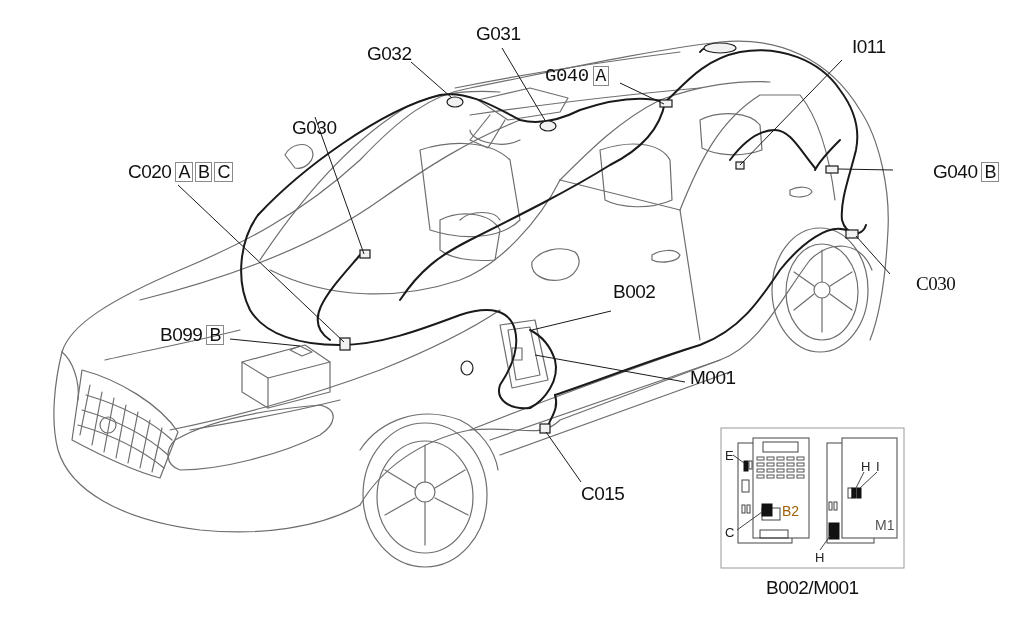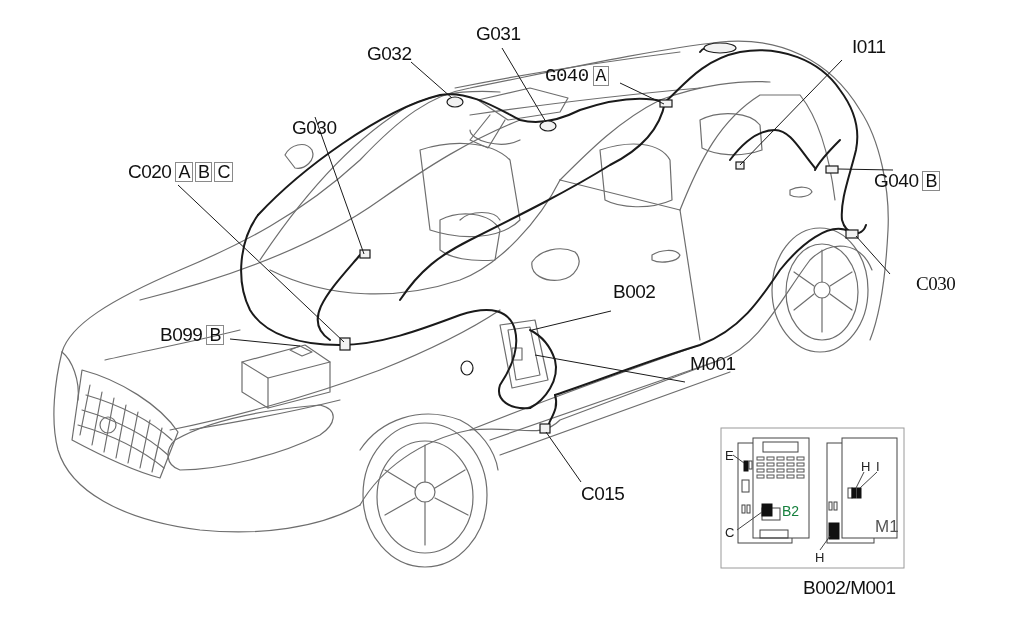--- a/index.html
+++ b/index.html
@@ -205,7 +205,7 @@
 <div class="lbl" style="left:839px;top:37px;margin-left:13px;"><span>I011</span></div>
 <div class="lbl" style="left:292px;top:94px;margin-top:24px;"><span>G030</span></div>
 <div class="lbl" style="left:128px;top:162px;"><span>C020</span><span class="box">A</span><span class="box">B</span><span class="box">C</span></div>
-<div class="lbl" style="left:874px;top:162px;margin-top:9px;"><span>G040</span><span class="box">B</span></div>
+<div class="lbl" style="left:933px;top:162px;"><span>G040</span><span class="box">B</span></div>
 <div class="lbl" style="left:916px;top:274px;font-family:Liberation Serif, serif;"><span>C030</span></div>
 <div class="lbl" style="left:613px;top:282px;"><span>B002</span></div>
 <div class="lbl" style="left:160px;top:325px;text-align:center;"><span>B099</span><span class="box">B</span></div>

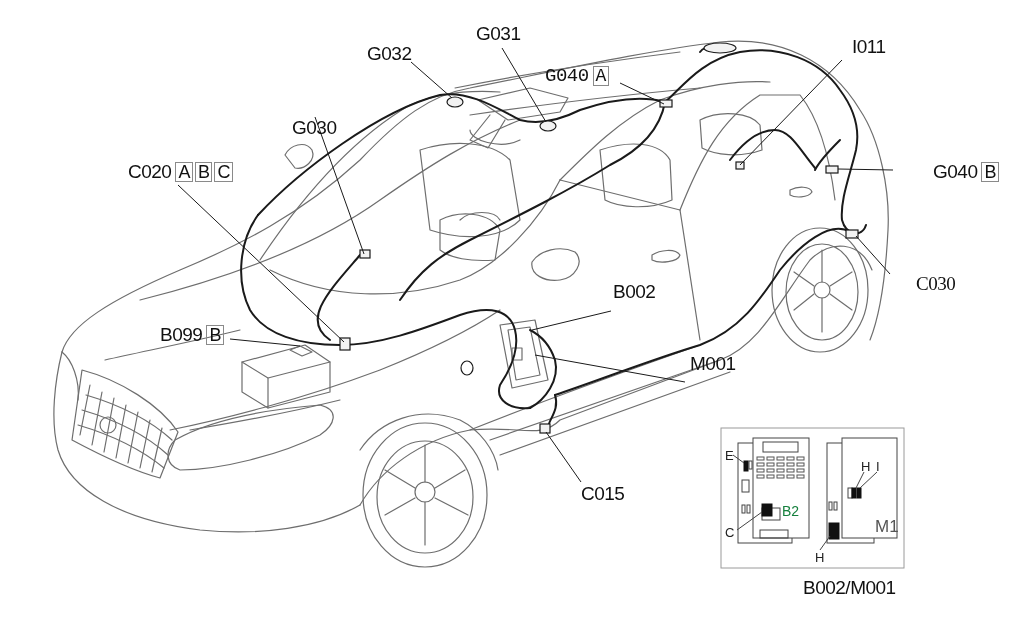--- a/index.html
+++ b/index.html
@@ -209,7 +209,7 @@
 <div class="lbl" style="left:916px;top:274px;font-family:Liberation Serif, serif;"><span>C030</span></div>
 <div class="lbl" style="left:613px;top:282px;"><span>B002</span></div>
 <div class="lbl" style="left:160px;top:325px;text-align:center;"><span>B099</span><span class="box">B</span></div>
-<div class="lbl" style="left:690px;top:354px;"><span>M001</span></div>
+<div class="lbl" style="left:690px;top:368px;"><span>M001</span></div>
 <div class="lbl" style="left:581px;top:484px;text-align:center;"><span>C015</span></div>
 
 <div class="small" style="left:725px;top:448px;">E</div>

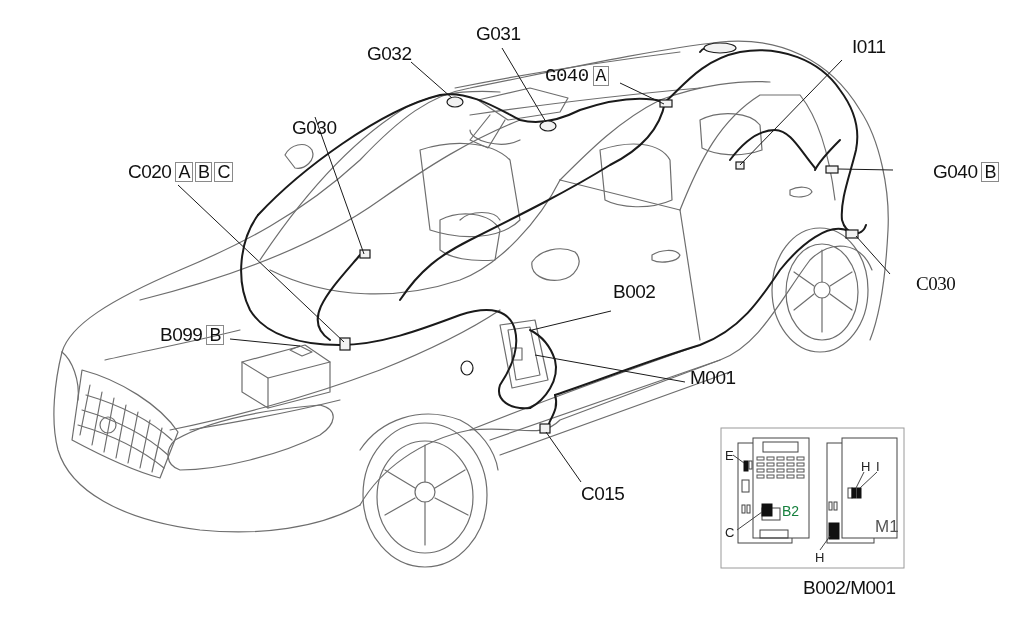--- a/index.html
+++ b/index.html
@@ -214,7 +214,7 @@
 
 <div class="small" style="left:725px;top:448px;">E</div>
 <div class="small" style="left:725px;top:525px;">C</div>
-<div class="small" style="left:782px;top:503px;font-size:14px;color:#15803d;">B2</div>
+<div class="small" style="left:782px;top:503px;font-size:14px;color:#a16207;">B2</div>
 <div class="small" style="left:861px;top:459px;">H</div>
 <div class="small" style="left:876px;top:459px;">I</div>
 <div class="small" style="left:875px;top:517px;font-size:17px;color:#555;">M1</div>

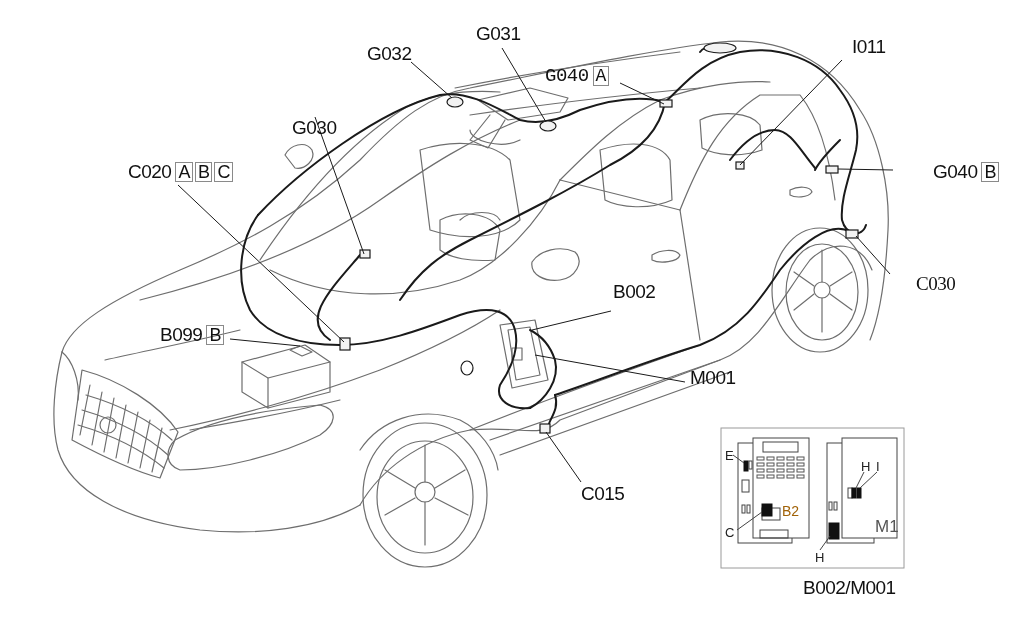--- a/index.html
+++ b/index.html
@@ -217,7 +217,7 @@
 <div class="small" style="left:782px;top:503px;font-size:14px;color:#a16207;">B2</div>
 <div class="small" style="left:861px;top:459px;">H</div>
 <div class="small" style="left:876px;top:459px;">I</div>
-<div class="small" style="left:875px;top:517px;font-size:17px;color:#555;">M1</div>
+<div class="small" style="left:875px;top:517px;font-size:14px;color:#555;">M1</div>
 <div class="small" style="left:815px;top:550px;">H</div>
 <div class="lbl" style="left:803px;top:578px;">B002/M001</div>
 

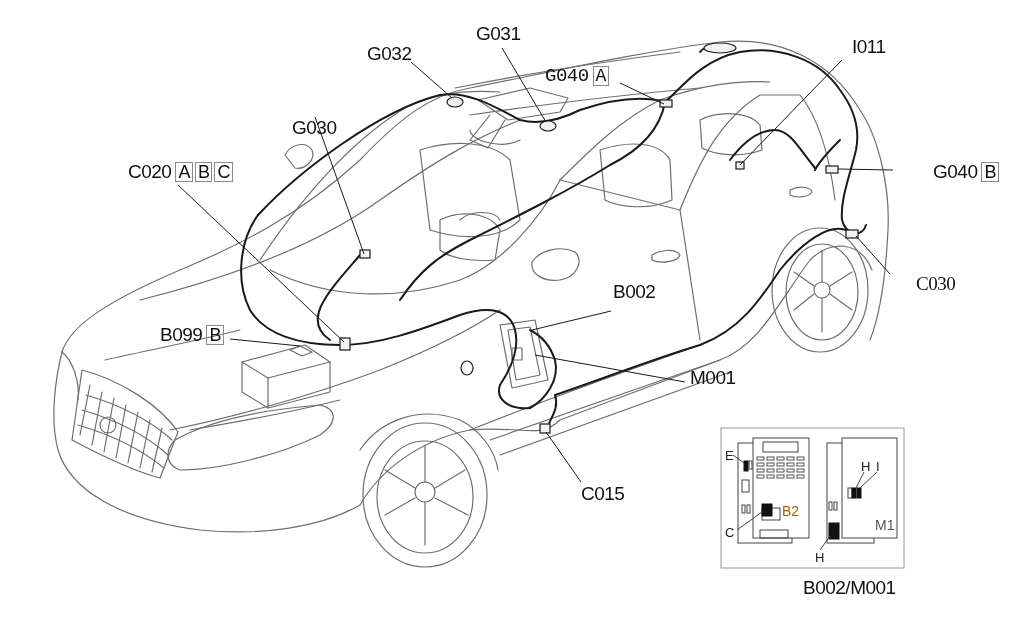--- a/index.html
+++ b/index.html
@@ -219,6 +219,6 @@
 <div class="small" style="left:876px;top:459px;">I</div>
 <div class="small" style="left:875px;top:517px;font-size:14px;color:#555;">M1</div>
 <div class="small" style="left:815px;top:550px;">H</div>
-<div class="lbl" style="left:803px;top:578px;">B002/M001</div>
+<div class="lbl" style="left:766px;top:578px;">B002/M001</div>
 
 </body></html>

